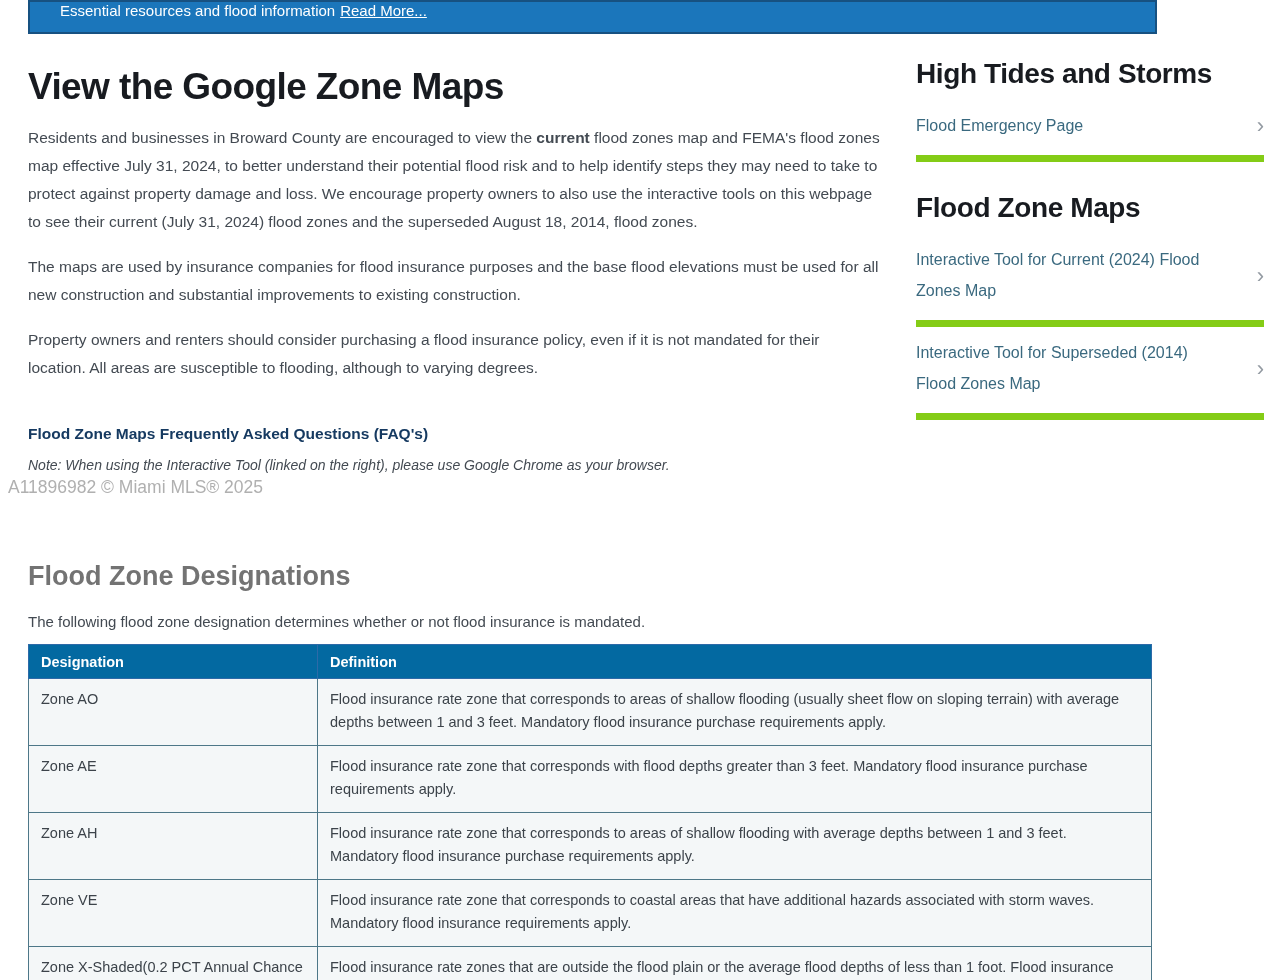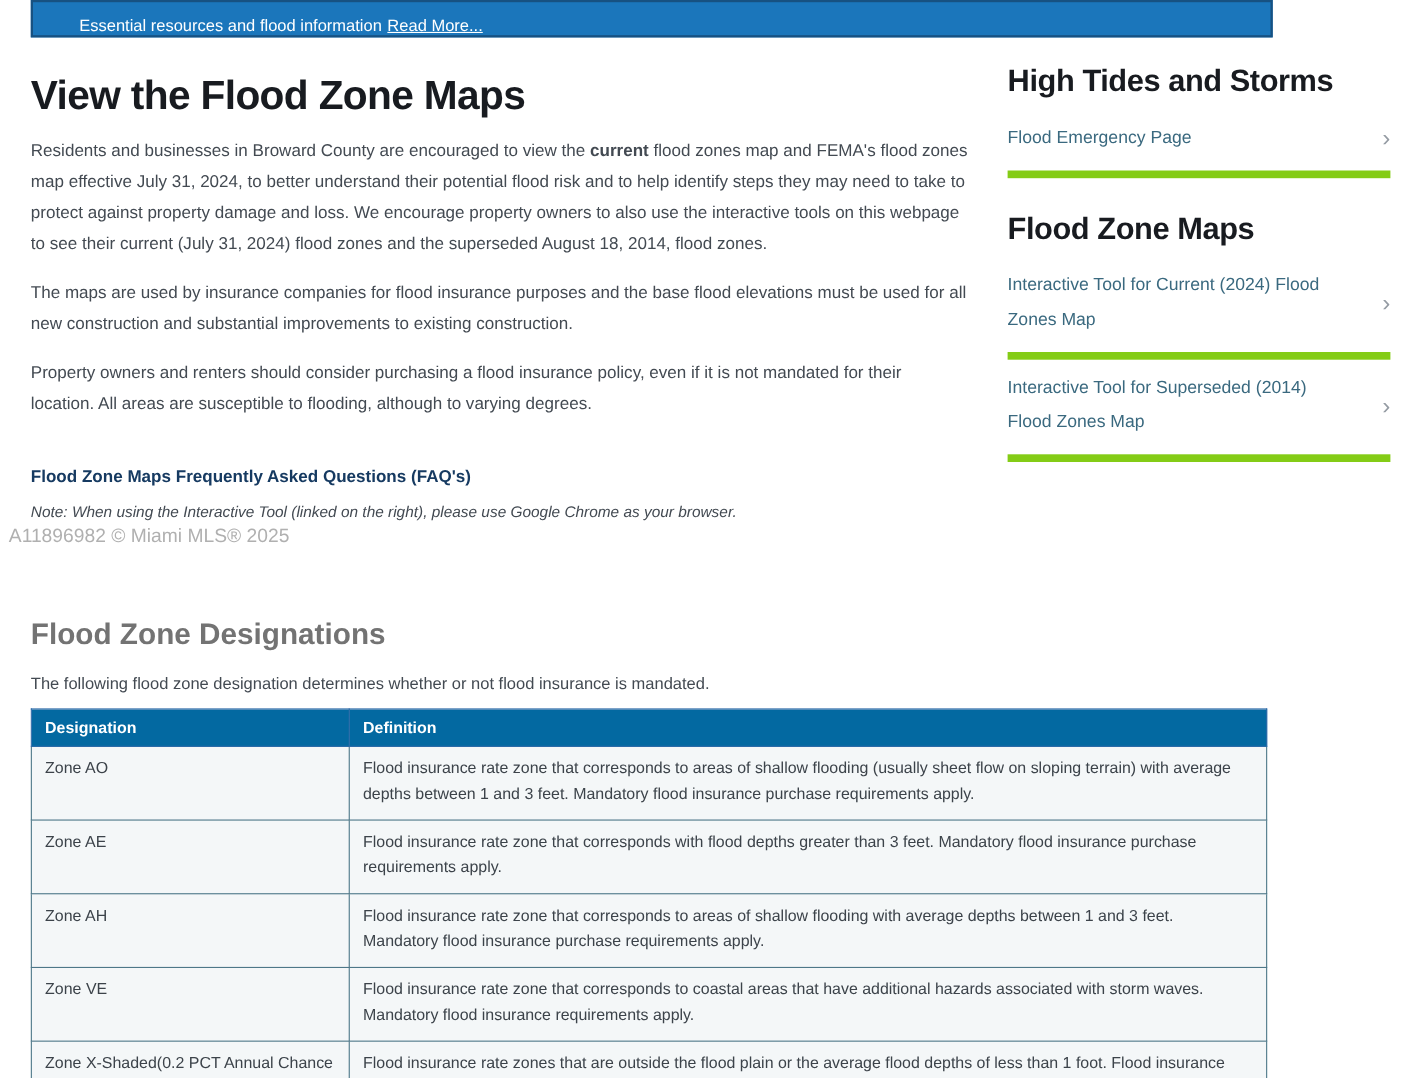--- a/index.html
+++ b/index.html
@@ -10,7 +10,7 @@
   .banner {
     margin-left: 28px; width: 1129px; height: 34px;
     background: #1b76bb; border: 2px solid #175181;
-    display: flex; align-items: flex-end; padding-left: 42px;
+    display: flex; align-items: flex-start; padding-left: 30px;
     color: #ffffff; font-size: 15px;
   }
   .banner a { color: #ffffff; text-decoration: underline; margin-left: 5px; cursor: pointer; }

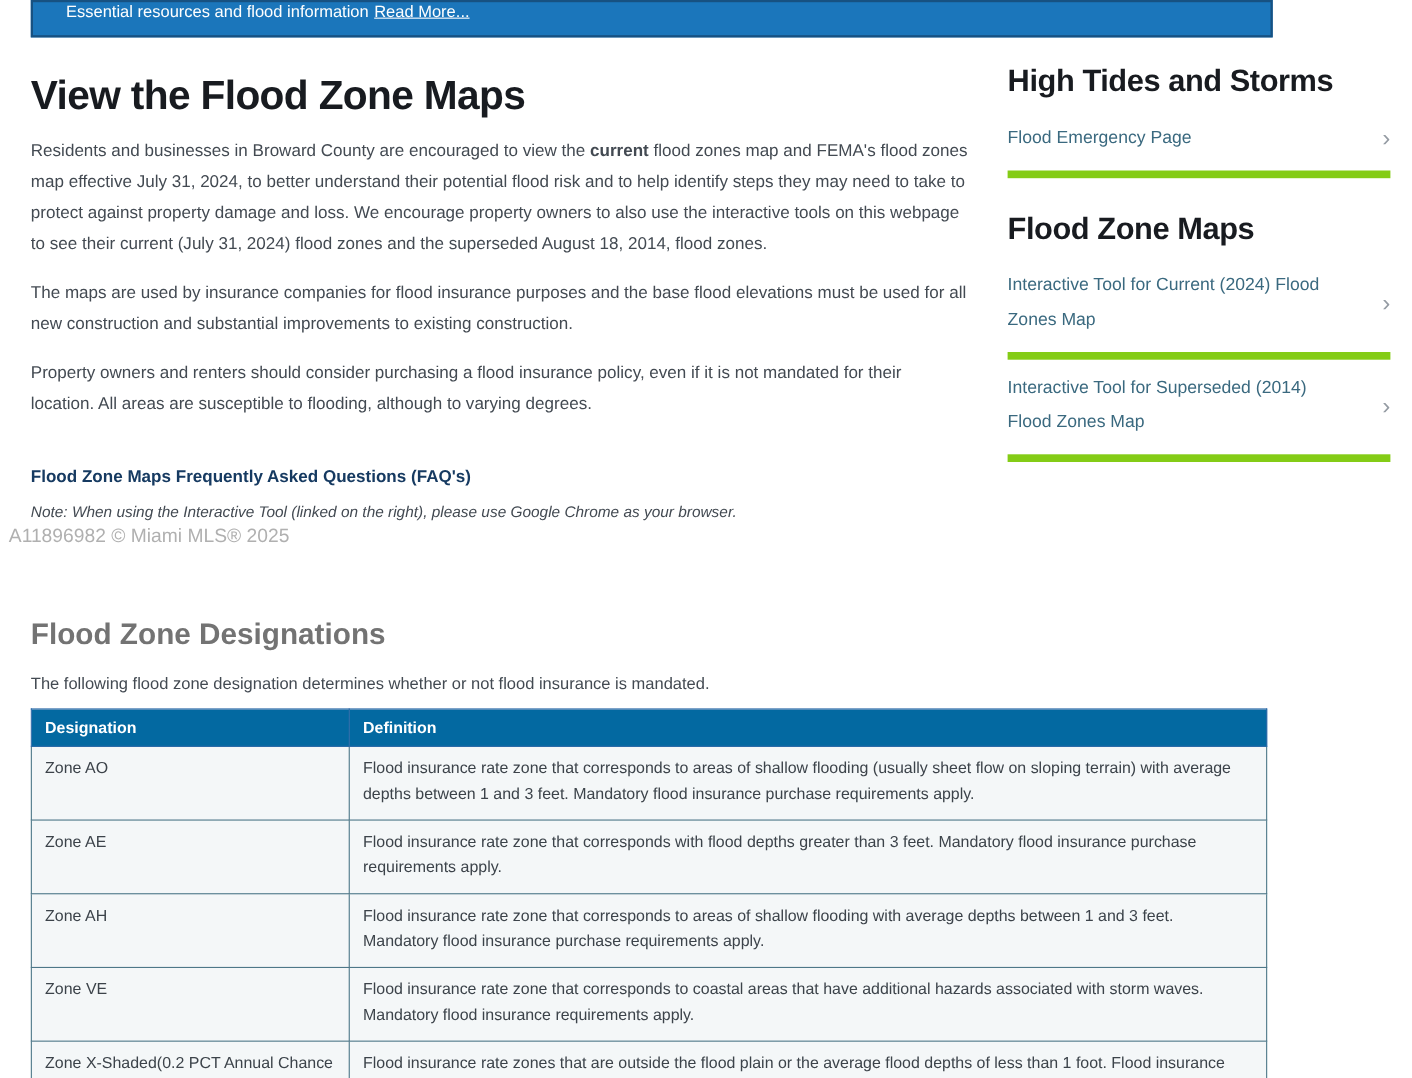--- a/index.html
+++ b/index.html
@@ -66,7 +66,7 @@
 <div class="content-row">
 
   <div class="left-col">
-    <h1 class="page-title">View the Flood Zone Maps</h1>
+    <h1 class="page-title">View the Google Zone Maps</h1>
 
     <p class="body-text"><span>Residents and businesses in Broward County are encouraged to view the </span><b>current</b><span> flood zones map and FEMA's flood zones map effective July 31, 2024, to better understand their potential flood risk and to help identify steps they may need to take to protect against property damage and loss. We encourage property owners to also use the interactive tools on this webpage to see their current (July 31, 2024) flood zones and the superseded August 18, 2014, flood zones.</span></p>
 

